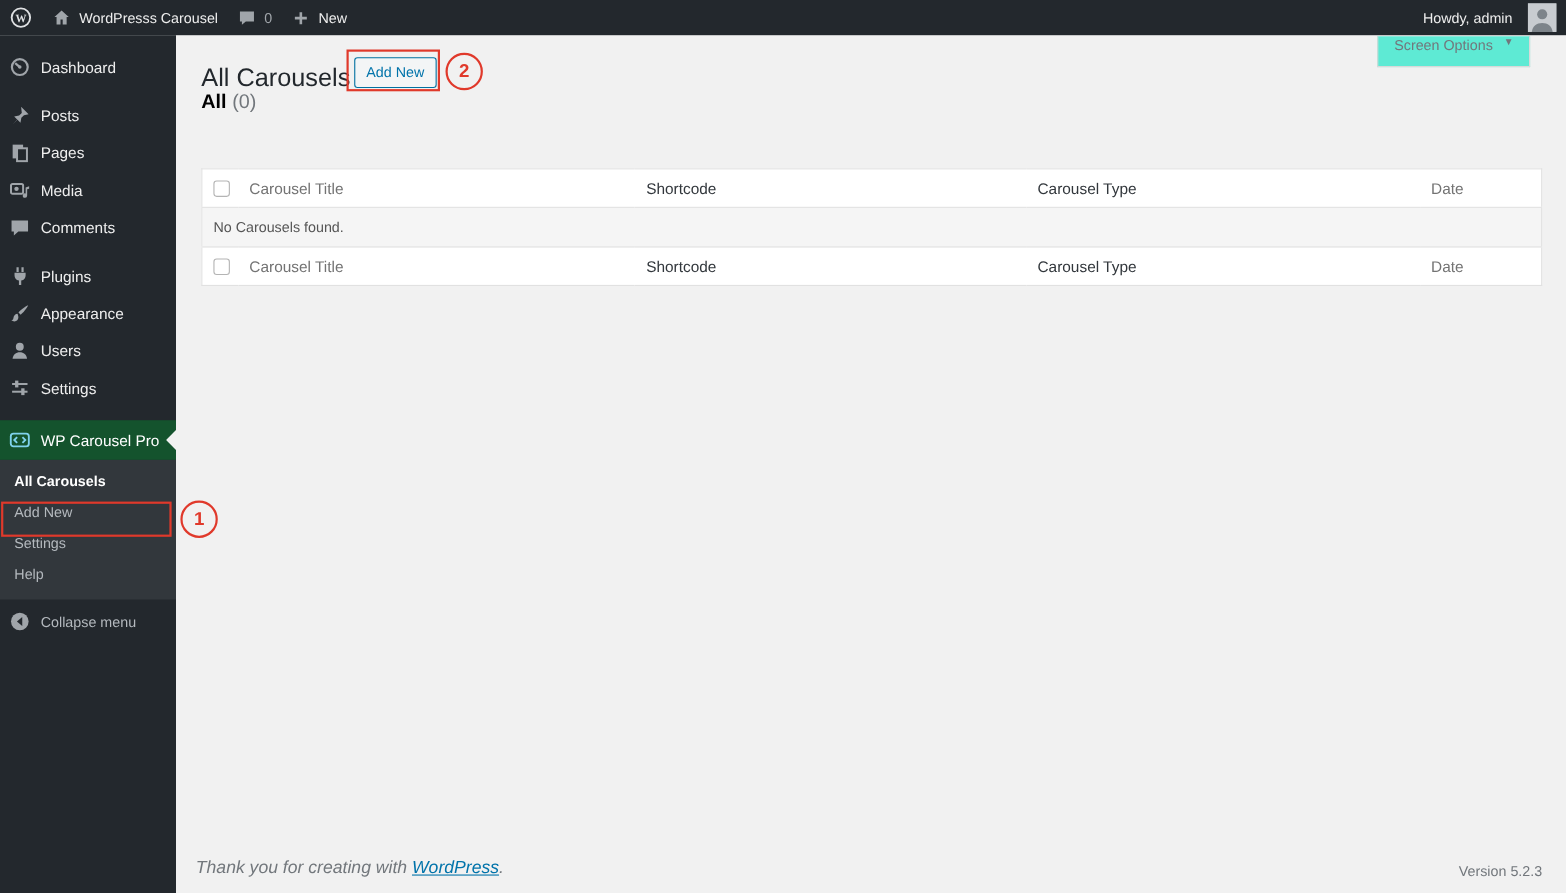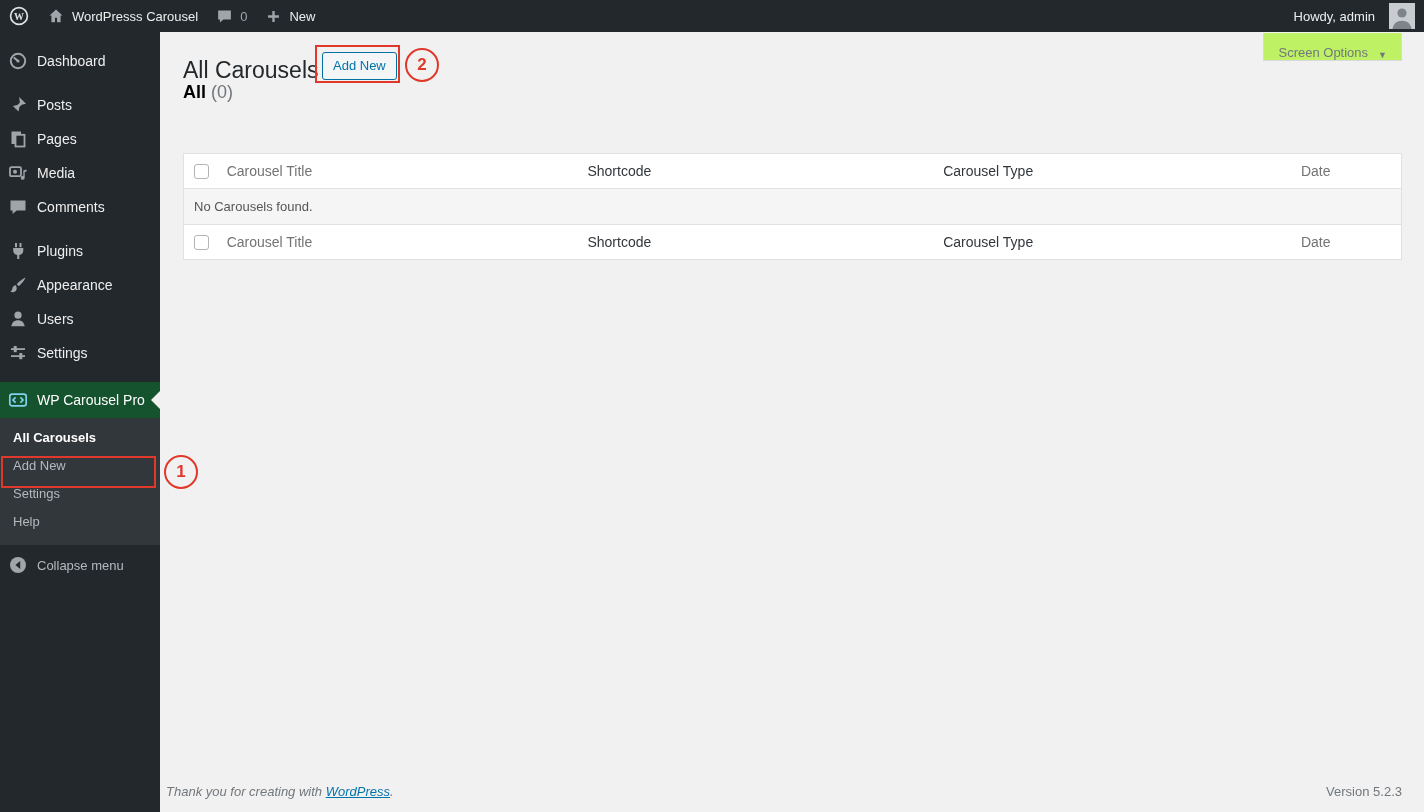--- a/index.html
+++ b/index.html
@@ -68,10 +68,10 @@
     background:#f1f1f1;
   }
   .screen-options {
-    position:absolute; top:1px; right:22px;
-    background:#bef264; border:1px solid #d9d9d9; border-top:none;
+    position:absolute; top:1px; right:33px;
+    background:#5eead4; border:1px solid #d9d9d9; border-top:none;
     color:#72777c; font-size:13px; padding:0 14px; height:28px;
-    display:flex; align-items:flex-end; gap:10px; cursor:pointer;
+    display:flex; align-items:flex-start; gap:10px; cursor:pointer;
   }
   .screen-options .caret { font-size:9px; color:#72777c; }
   .page-title {

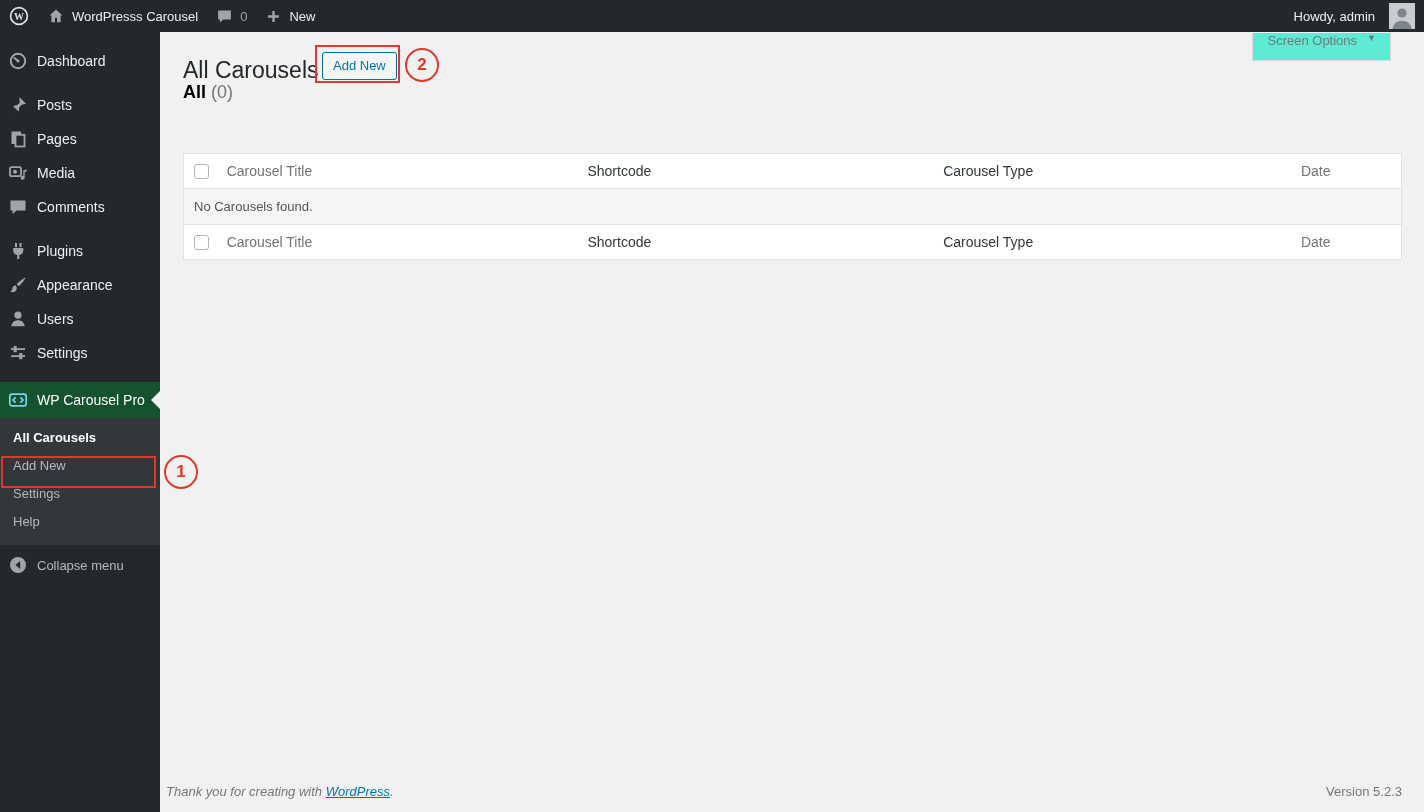--- a/index.html
+++ b/index.html
@@ -117,8 +117,8 @@
 
   
   .footer-thanks {
-    position:absolute; left:6px; bottom:13px;
-    font-size:13px; font-style:italic; color:#72777c;margin-top:22px;
+    position:absolute; left:18px; bottom:13px;
+    font-size:16px; font-style:italic; color:#72777c;margin-top:22px;
   }
   .footer-thanks a { color:#0073aa; text-decoration:underline; font-style:italic; }
   .footer-version {

